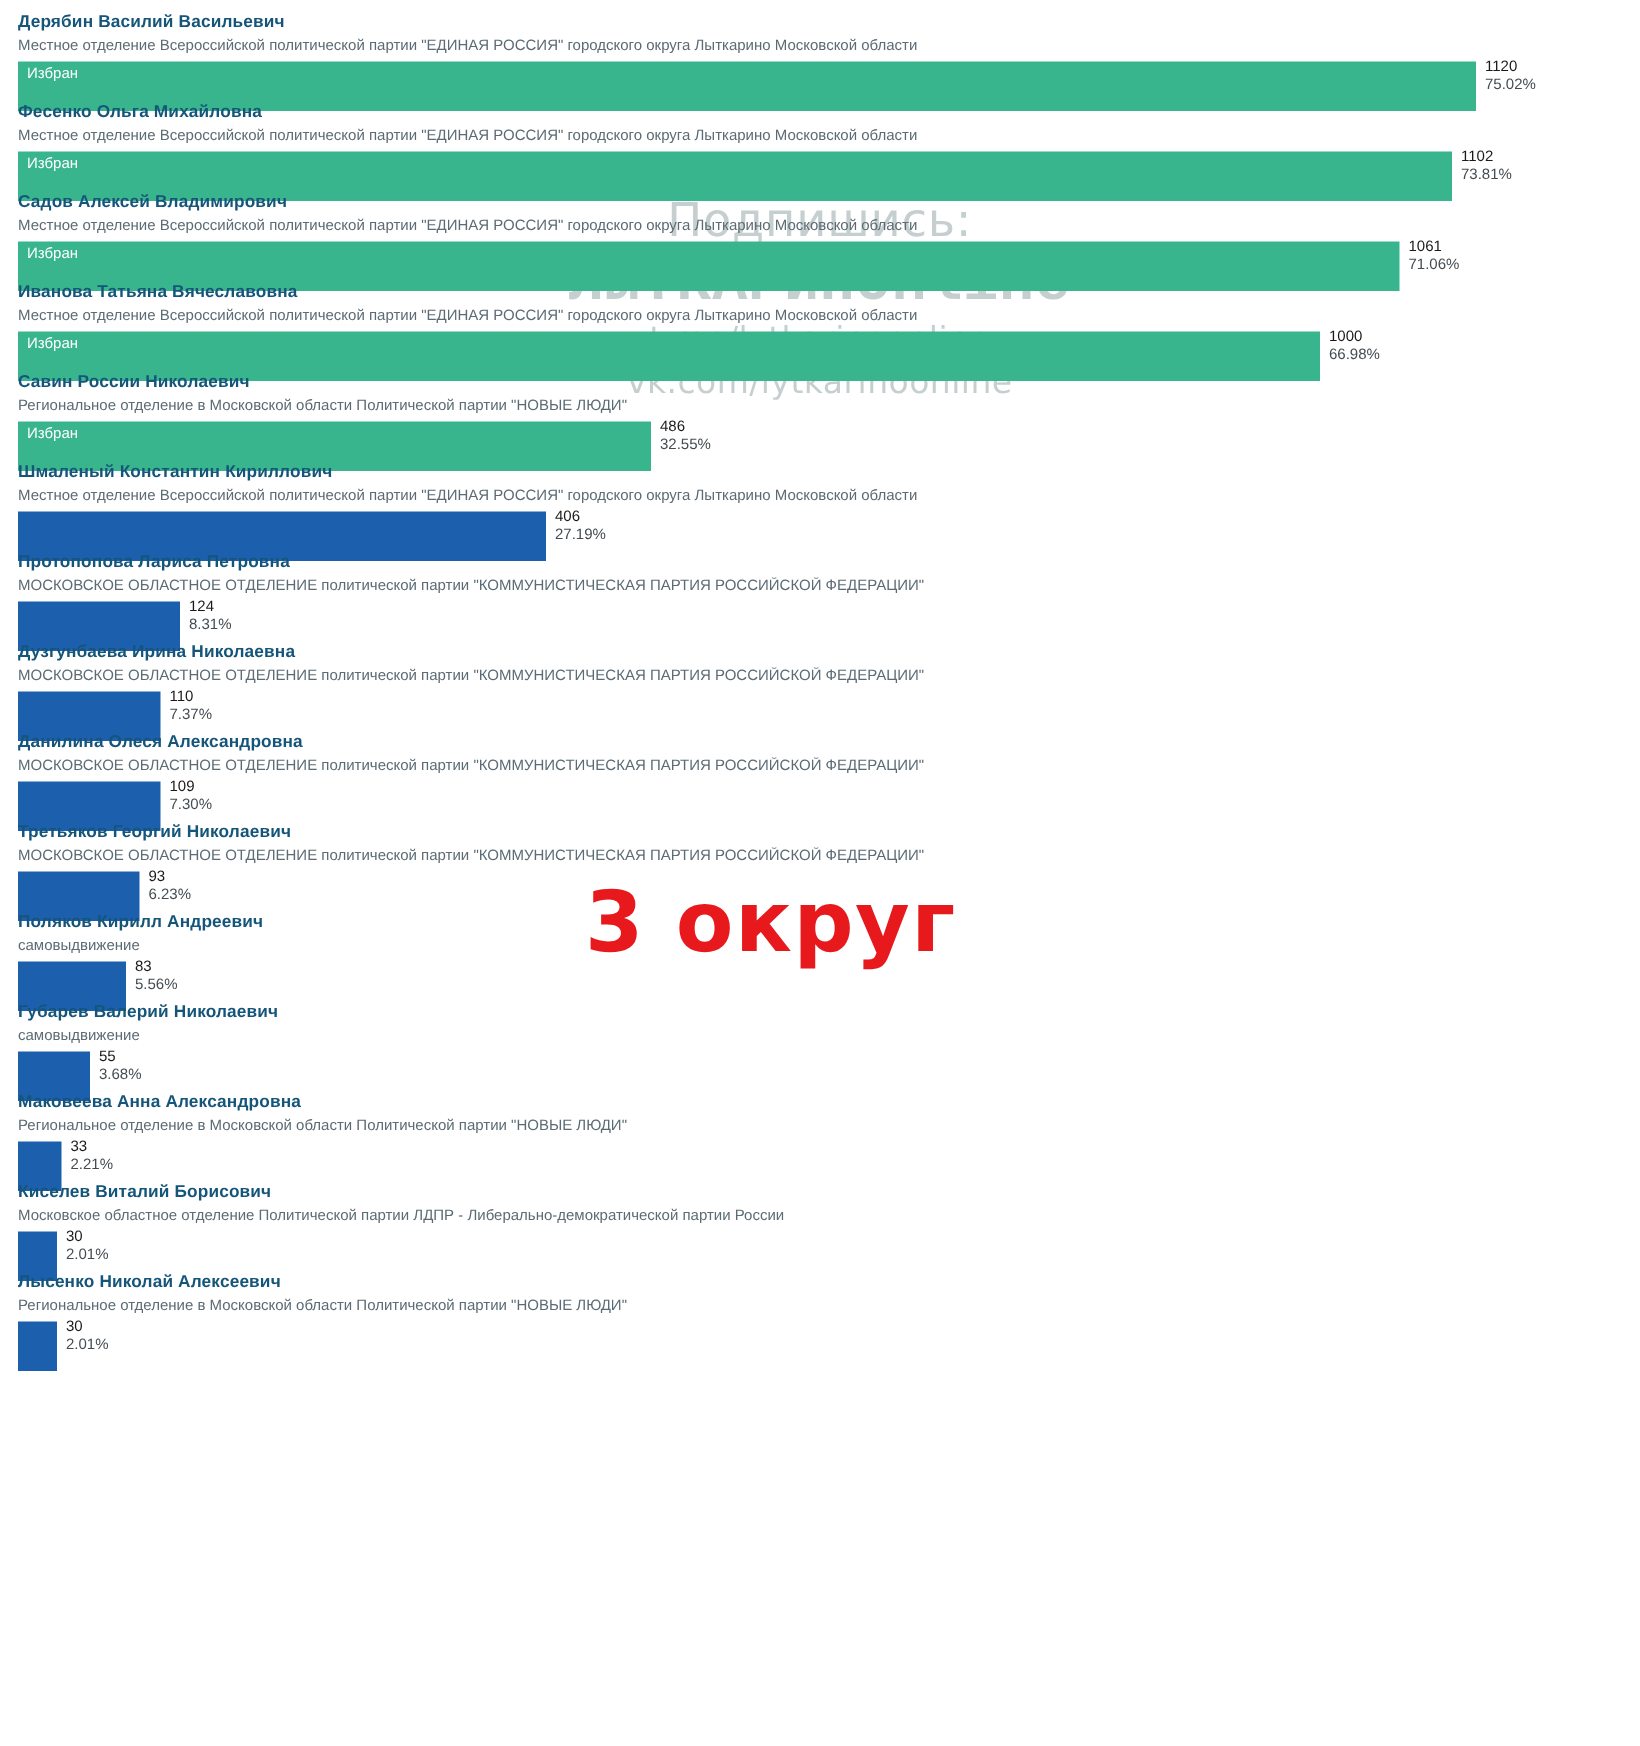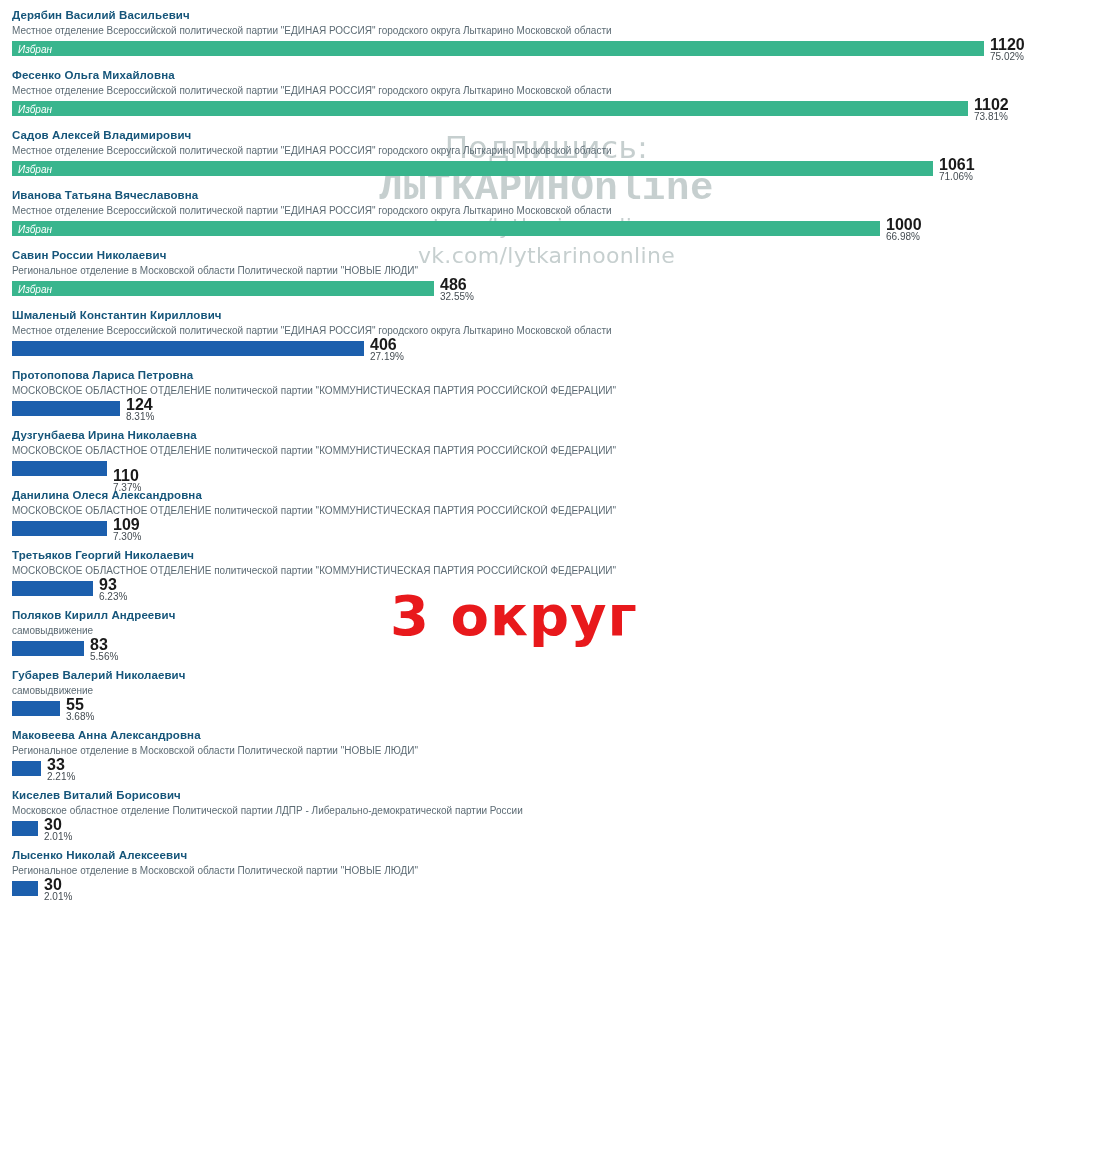--- a/index.html
+++ b/index.html
@@ -45,11 +45,10 @@
     height: 18px;
   }
   .bar {
-    height: 15px;
+    height: 33px;
     position: relative;
     display: inline-block;
     vertical-align: top;
-    font-style: italic;
   }
   .bar.elected {
     background: #39b58d;

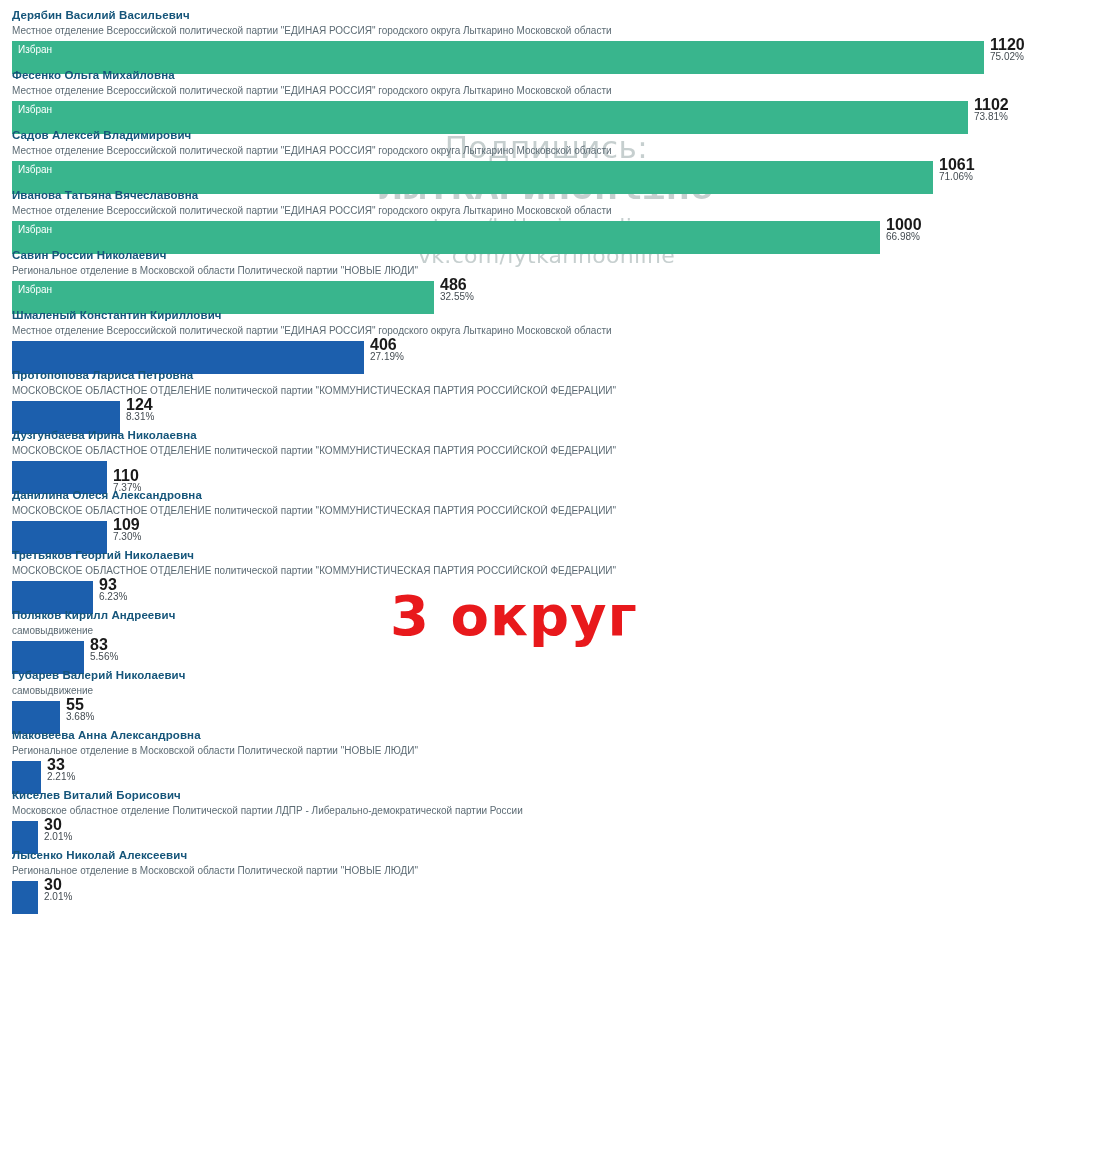--- a/index.html
+++ b/index.html
@@ -71,9 +71,9 @@
     white-space: nowrap;
   }
   .bar-votes {
-    font-weight: bold;
+    font-weight: normal;
     color: #1a1a1a;
-    font-size: 16px;
+    font-size: 10px;
   }
   .bar-percent {
     color: #444c52;

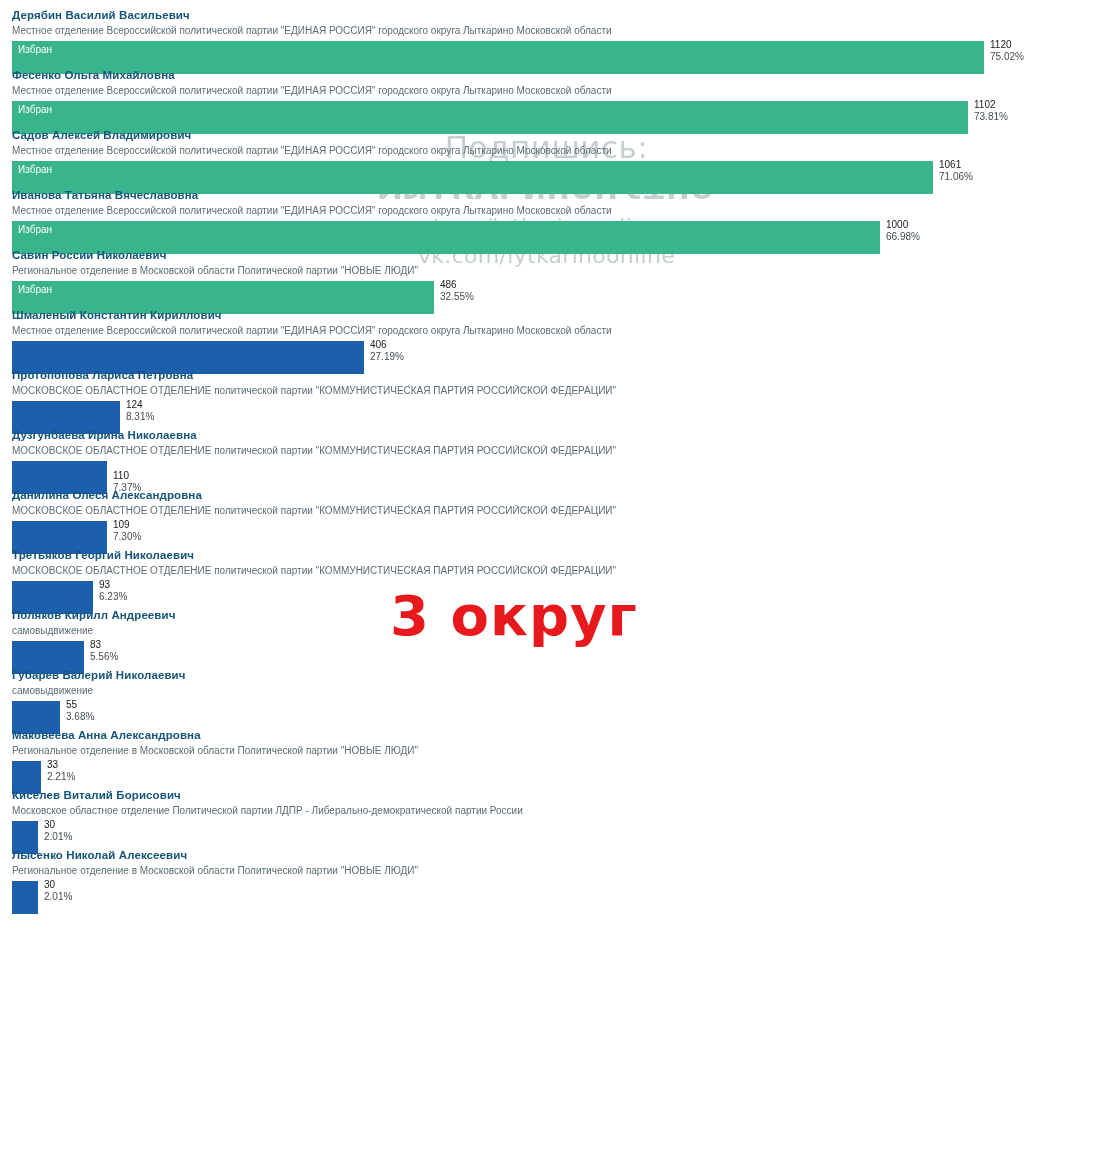--- a/index.html
+++ b/index.html
@@ -193,7 +193,7 @@
     <div class="candidate">
       <div class="cand-name">Дузгунбаева Ирина Николаевна</div>
       <div class="cand-party">МОСКОВСКОЕ ОБЛАСТНОЕ ОТДЕЛЕНИЕ политической партии "КОММУНИСТИЧЕСКАЯ ПАРТИЯ РОССИЙСКОЙ ФЕДЕРАЦИИ"</div>
-      <div class="bar-row"><div class="bar normal" style="width: 95px;"></div><div class="bar-values" style="left: 101px; margin-top: 11px;">
+      <div class="bar-row"><div class="bar normal" style="width: 95px;"></div><div class="bar-values" style="left: 101px;">
           <div class="bar-votes">110</div>
           <div class="bar-percent">7.37%</div>
         </div></div>

